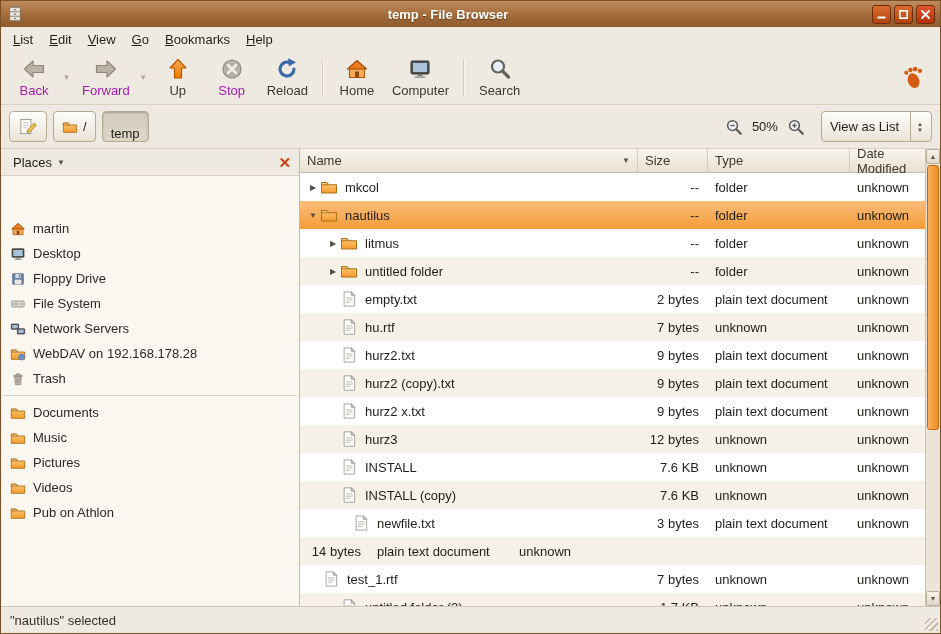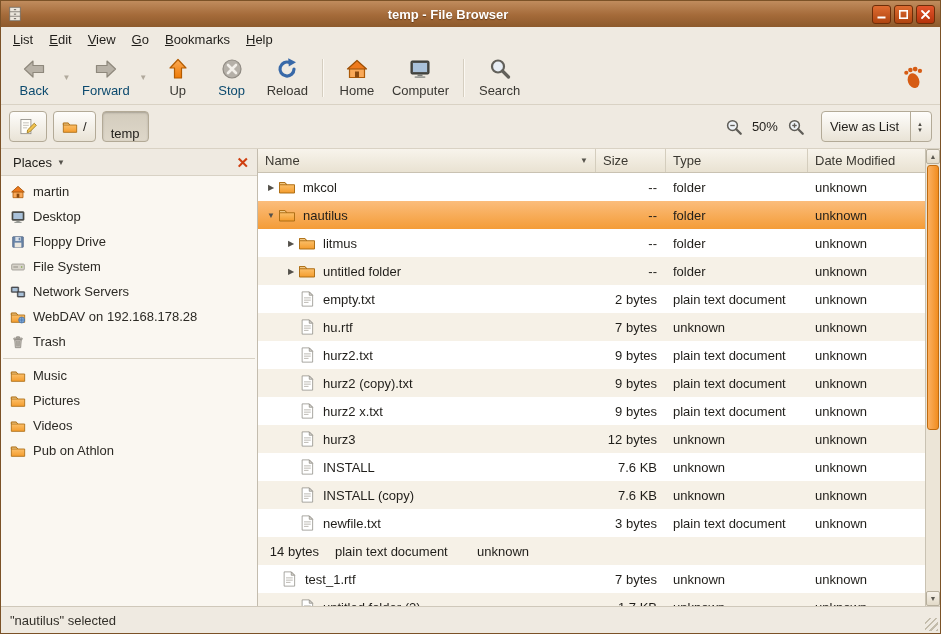--- a/index.html
+++ b/index.html
@@ -28,7 +28,7 @@
   .tgroup { display:flex; align-items:stretch; margin:0 1px; }
   .tbtn { display:flex; flex-direction:column; align-items:center; justify-content:center; gap:2px; min-width:52px; padding:3px 7px; border-radius:3px; }
   .tbtn .tlabel { font-size:13px; color:#3a3833; white-space:nowrap; }
-  .tbtn.disabled .tlabel { color:#0c4a6e; }
+  .tbtn.disabled .tlabel { color:#a21caf; }
   .tdrop { width:13px; display:flex; align-items:center; justify-content:center; font-size:8px; color:#55524b; }
   .tdrop.disabled { color:#b0a99c; }
   .tsep { width:0; height:38px; border-left:1px solid #d5cec0; border-right:1px solid #fbf8f2; margin:0 6px; }

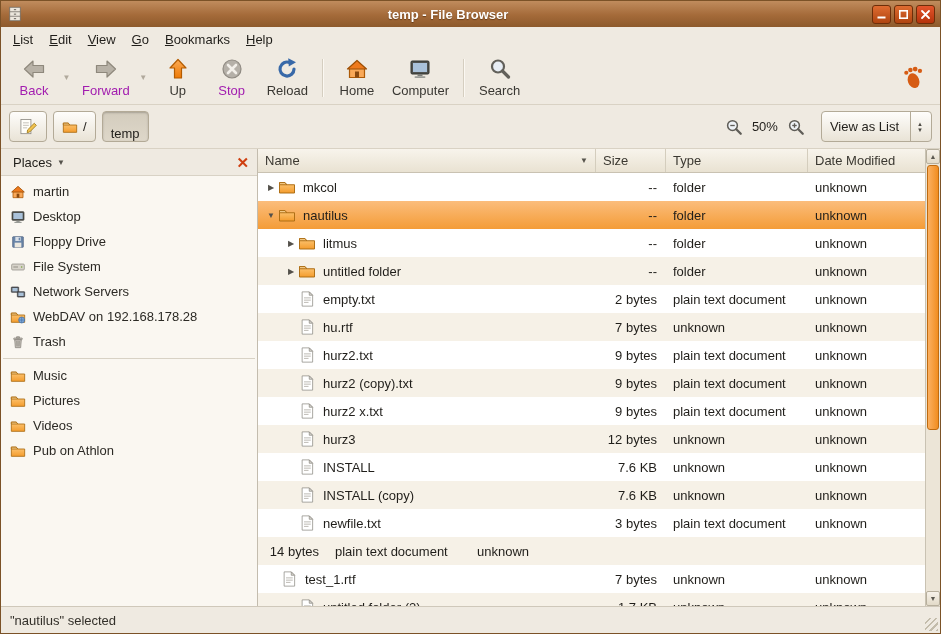--- a/index.html
+++ b/index.html
@@ -54,7 +54,7 @@
   .content { flex:1; display:flex; overflow:hidden; }
 
   
-  .sidebar { width:257px; flex:none; display:flex; flex-direction:column; background:#faf7f1; border-right:1px solid #c3bcae;text-align:center; }
+  .sidebar { width:299px; flex:none; display:flex; flex-direction:column; background:#faf7f1; border-right:1px solid #c3bcae;text-align:center; }
   .side-header { height:27px; flex:none; display:flex; align-items:center; padding:0 6px 0 8px; background:#efeae1; border-bottom:1px solid #d8d2c5; }
   .places-btn { display:flex; align-items:center; gap:5px; padding:2px 4px; }
   .places-arrow { font-size:8px; color:#55524b; }

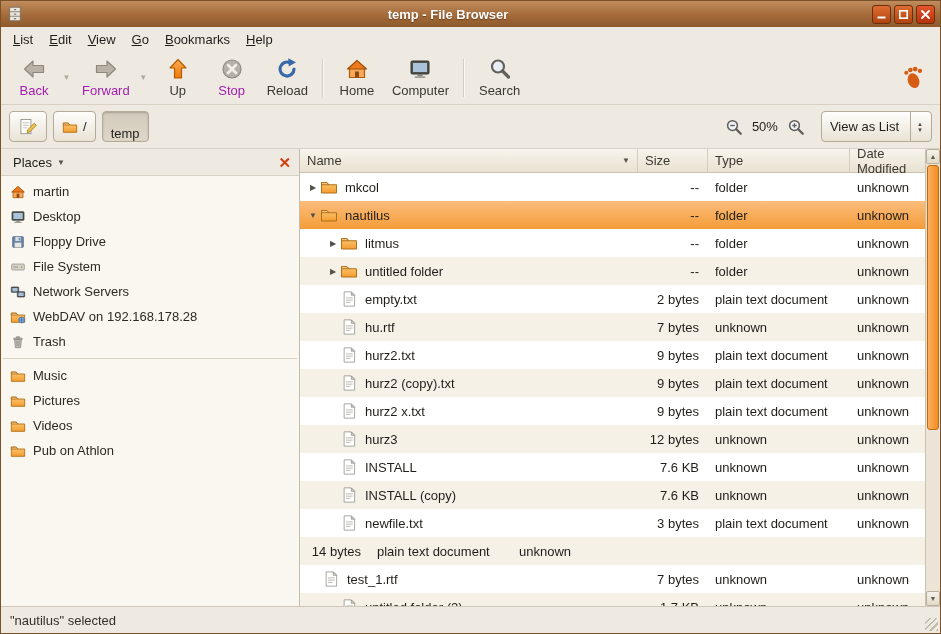--- a/index.html
+++ b/index.html
@@ -59,7 +59,7 @@
   .places-btn { display:flex; align-items:center; gap:5px; padding:2px 4px; }
   .places-arrow { font-size:8px; color:#55524b; }
   .side-close { margin-left:auto; color:#cf3f10; font-size:15px; font-weight:bold; line-height:15px; padding:0 2px; }
-  .sidebar-list { flex:1; overflow:hidden; padding-top:3px; }
+  .sidebar-list { flex:1; overflow:hidden; padding-top:20px;margin-top:20px; }
   .side-item { height:25px; display:flex; align-items:center; gap:7px; padding:0 9px; color:#2c2a25; white-space:nowrap; }
   .side-sep { border-top:1px solid #d8d2c5; margin:4px 2px; }
 

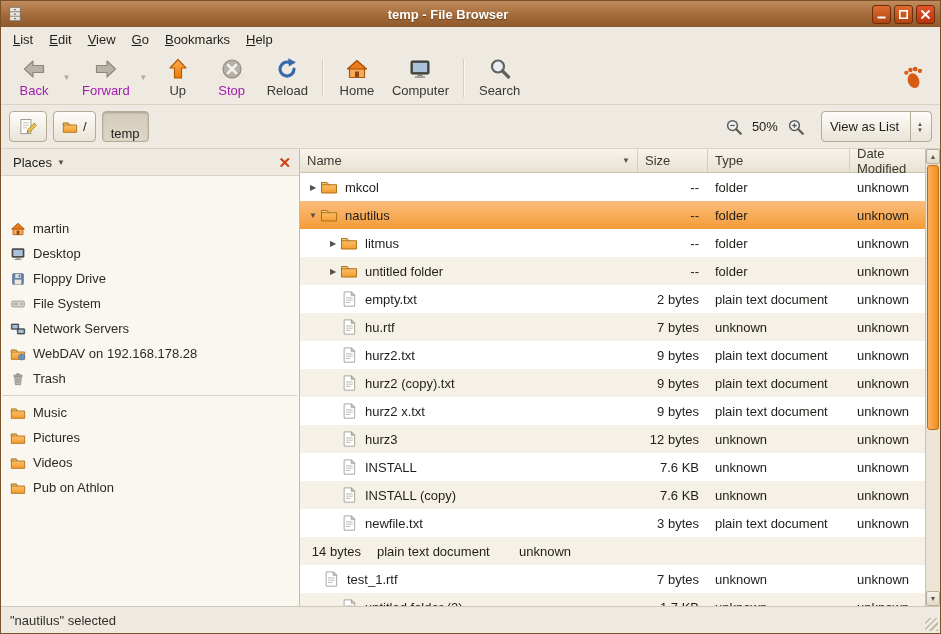--- a/index.html
+++ b/index.html
@@ -436,6 +436,12 @@
             <svg class="ic16">
               <use href="#s-folder"></use>
             </svg>
+            <span class="slabel">Documents</span>
+          </div>
+          <div class="side-item">
+            <svg class="ic16">
+              <use href="#s-folder"></use>
+            </svg>
             <span class="slabel">Music</span>
           </div>
           <div class="side-item">

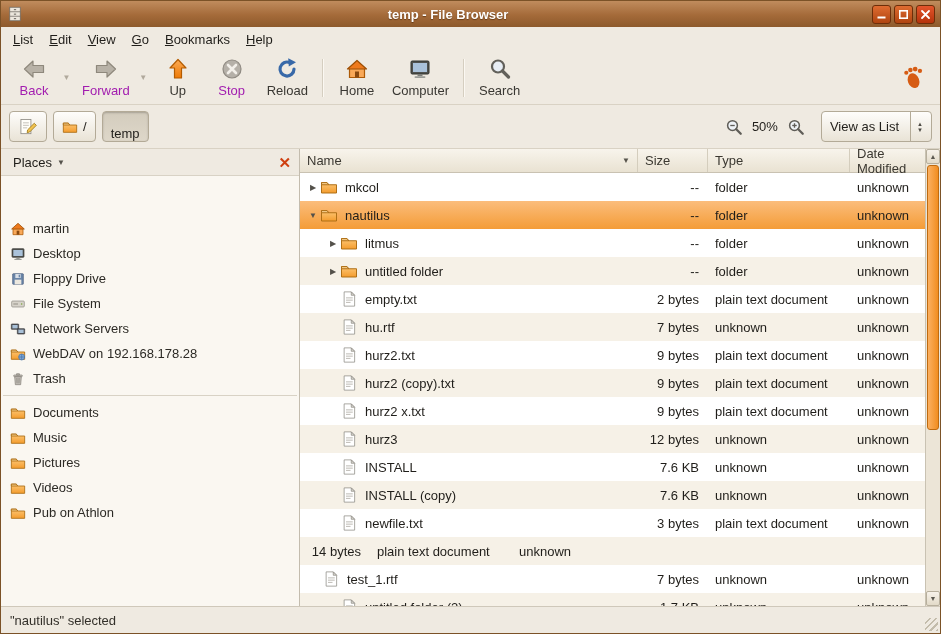--- a/index.html
+++ b/index.html
@@ -628,7 +628,7 @@
               <div class="c-date">unknown</div>
             </div>
             <div class="frow even">
-              <div class="c-name" style="padding-left:26px">
+              <div class="c-name" style="padding-left:38px">
                 <span class="exp"></span>
                 <svg class="ic18">
                   <use href="#s-file"></use>

